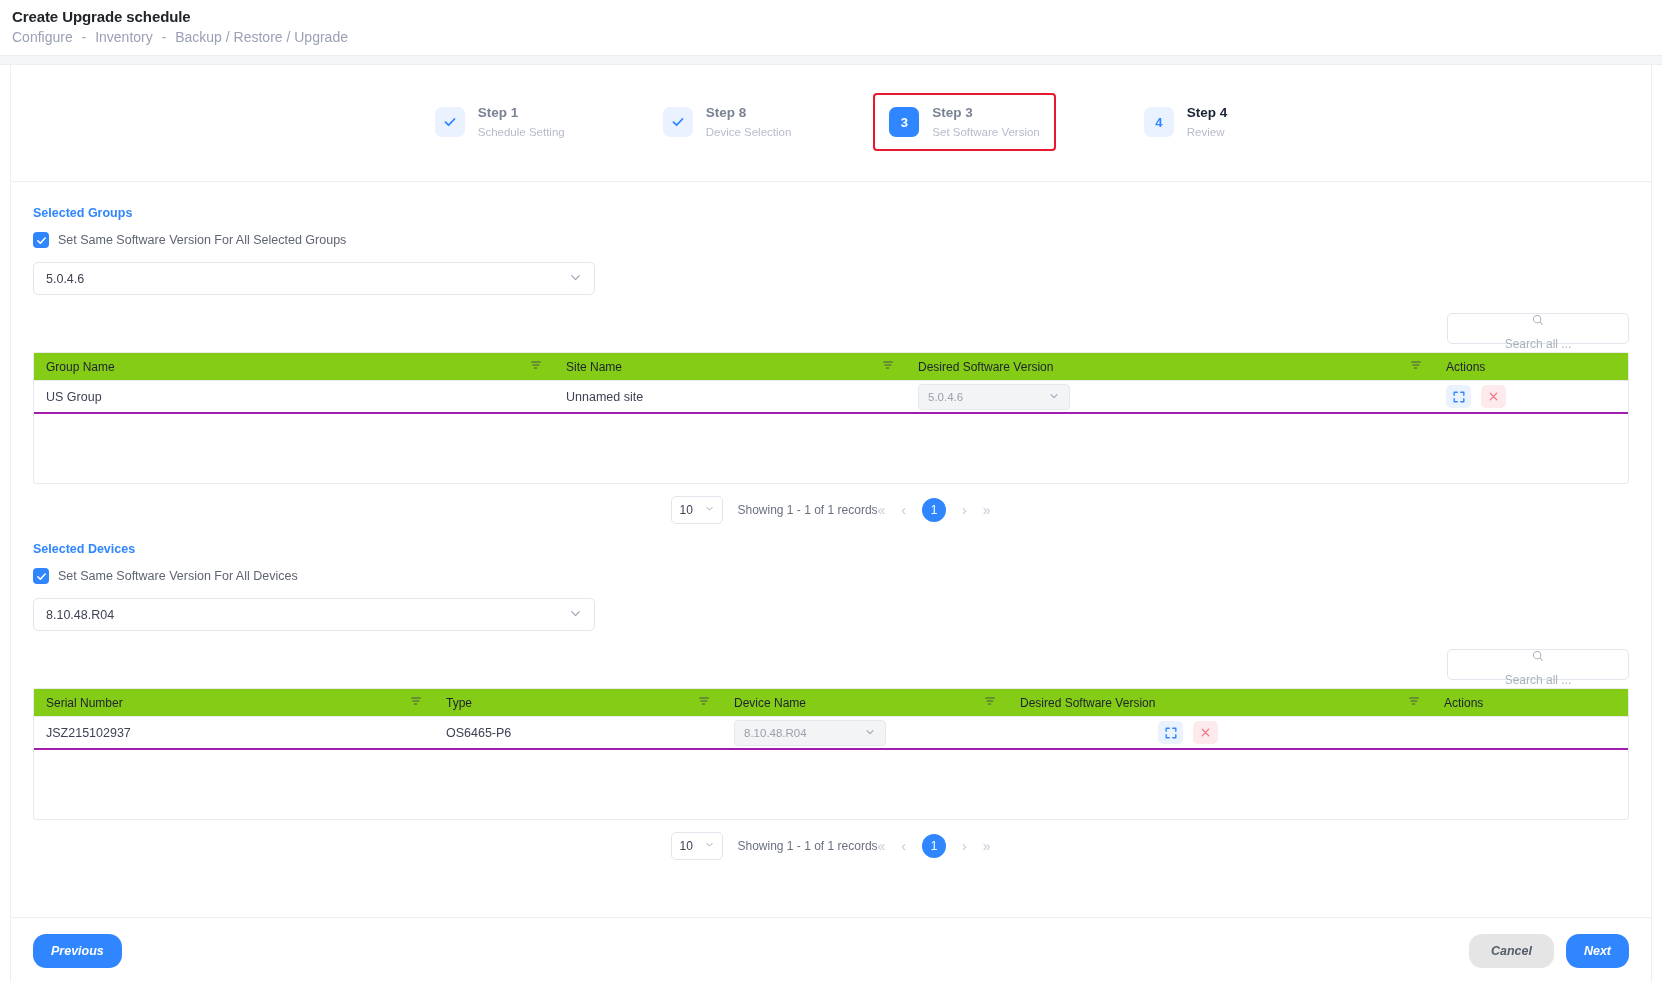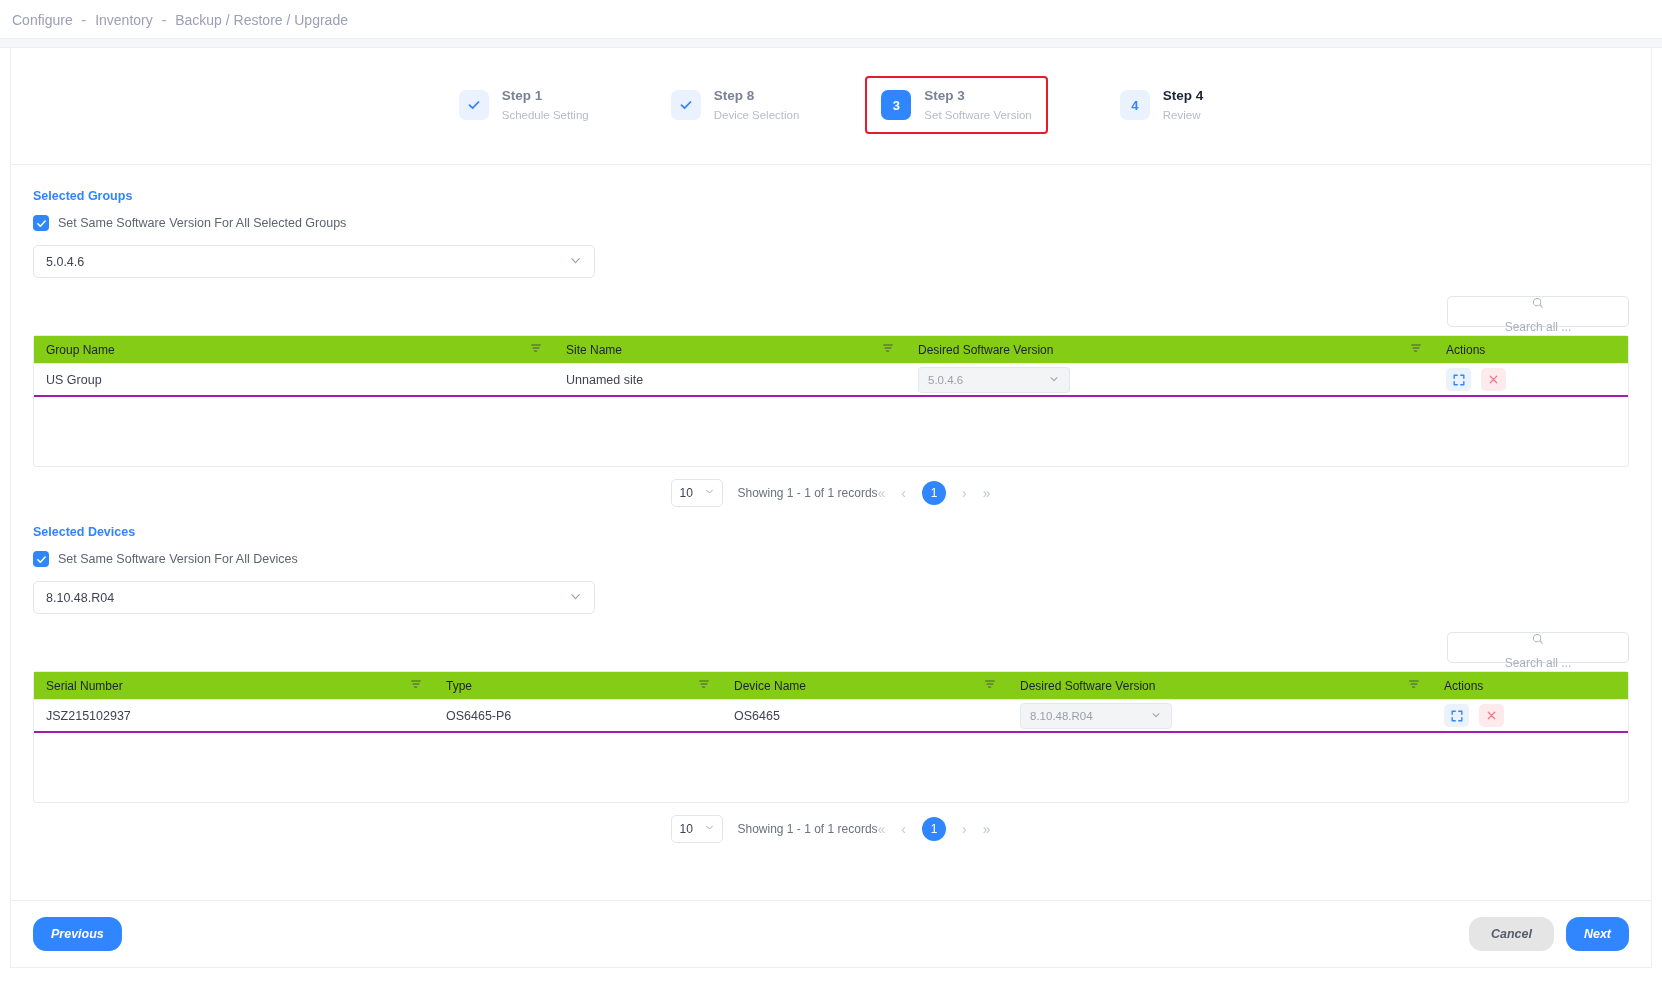--- a/index.html
+++ b/index.html
@@ -134,6 +134,7 @@
 <body>
 
 <div class="page-header">
+  <div class="page-title">Create Upgrade schedule</div>
   <div class="breadcrumb">
     <span>Configure</span>
     <span class="sep">-</span>

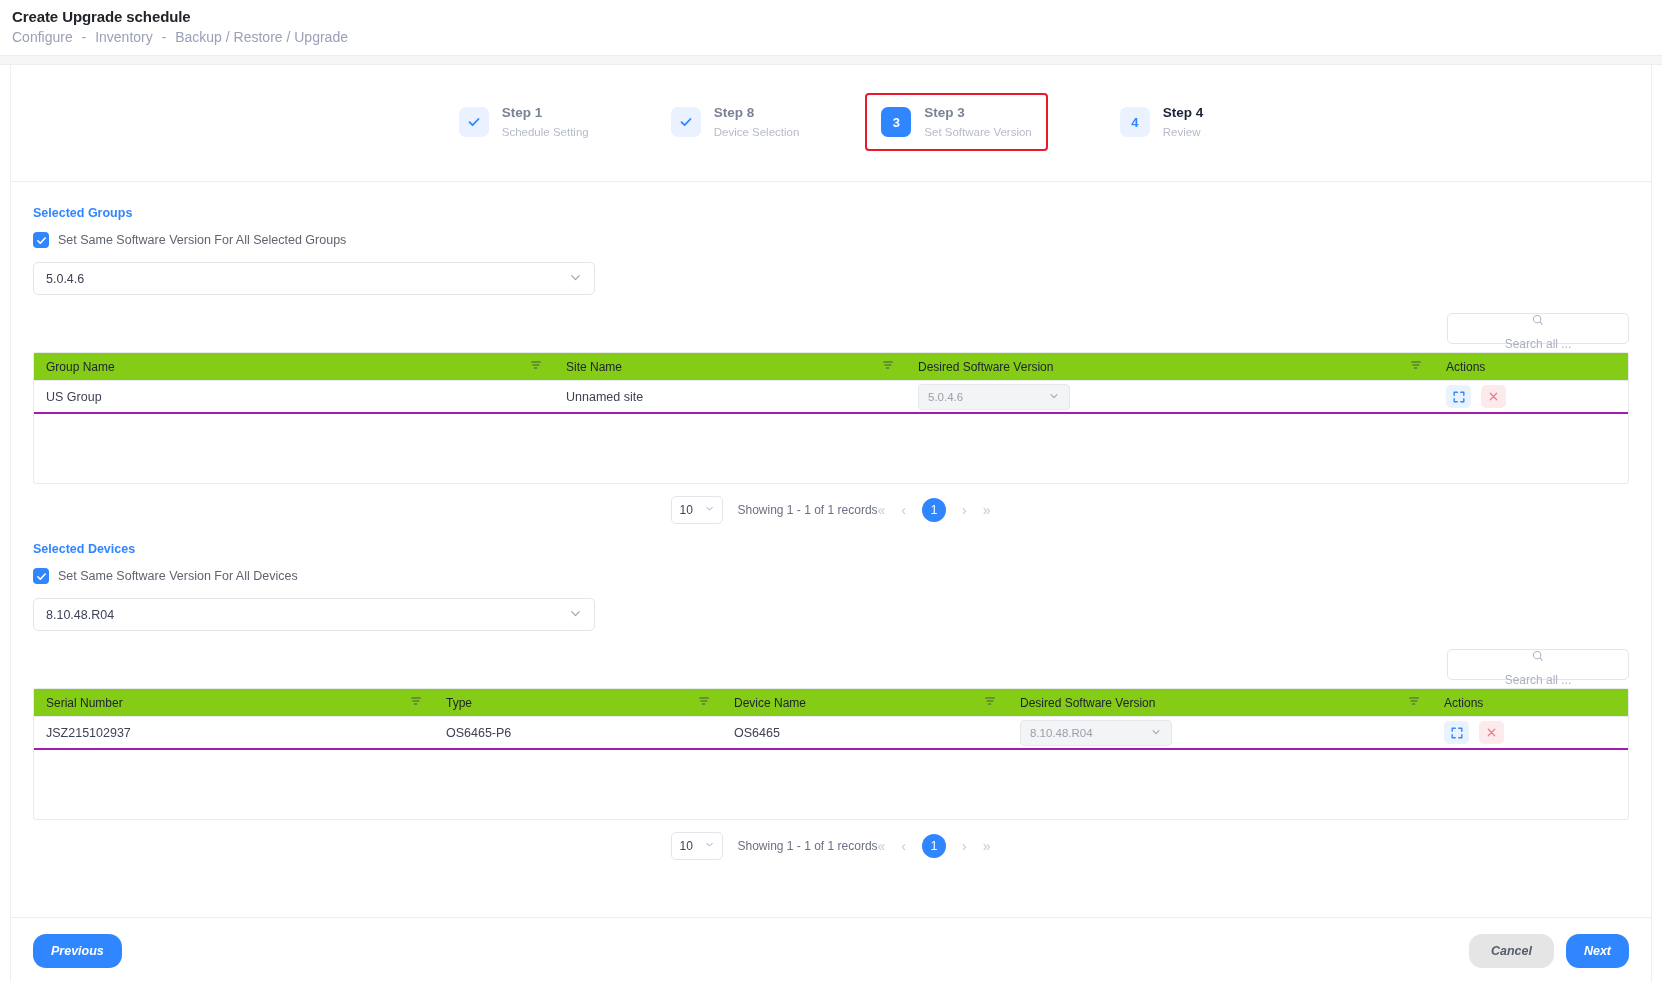--- a/index.html
+++ b/index.html
@@ -34,7 +34,7 @@
   
   .stepper {
     display:flex; align-items:center; justify-content:center;
-    gap: 4px;
+    gap: 12px;
     padding: 28px 0 30px 0;
     border-bottom:1px solid #eceef2;
   }

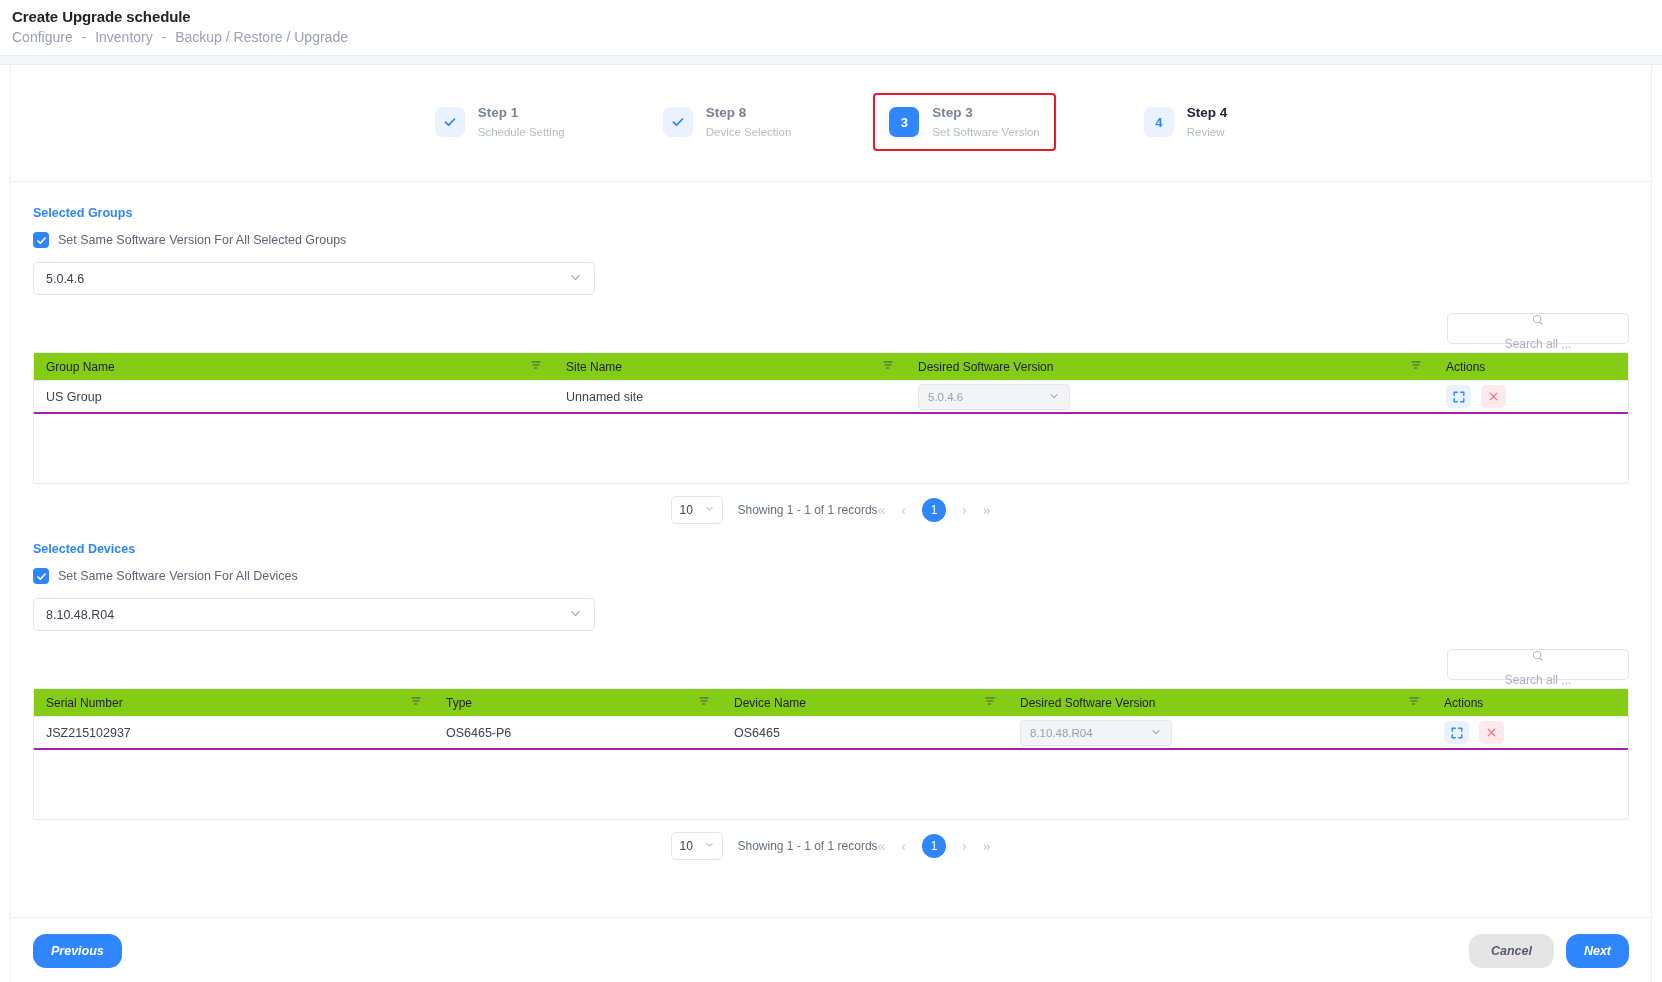--- a/index.html
+++ b/index.html
@@ -384,7 +384,6 @@
       <div class="trow">
         <div class="td" style="width:400px">JSZ215102937</div>
         <div class="td" style="width:288px">OS6465-P6</div>
-        <div class="td" style="width:286px">OS6465</div>
         <div class="td" style="width:424px">
           <div class="inline-select">
             <span>8.10.48.R04</span>

